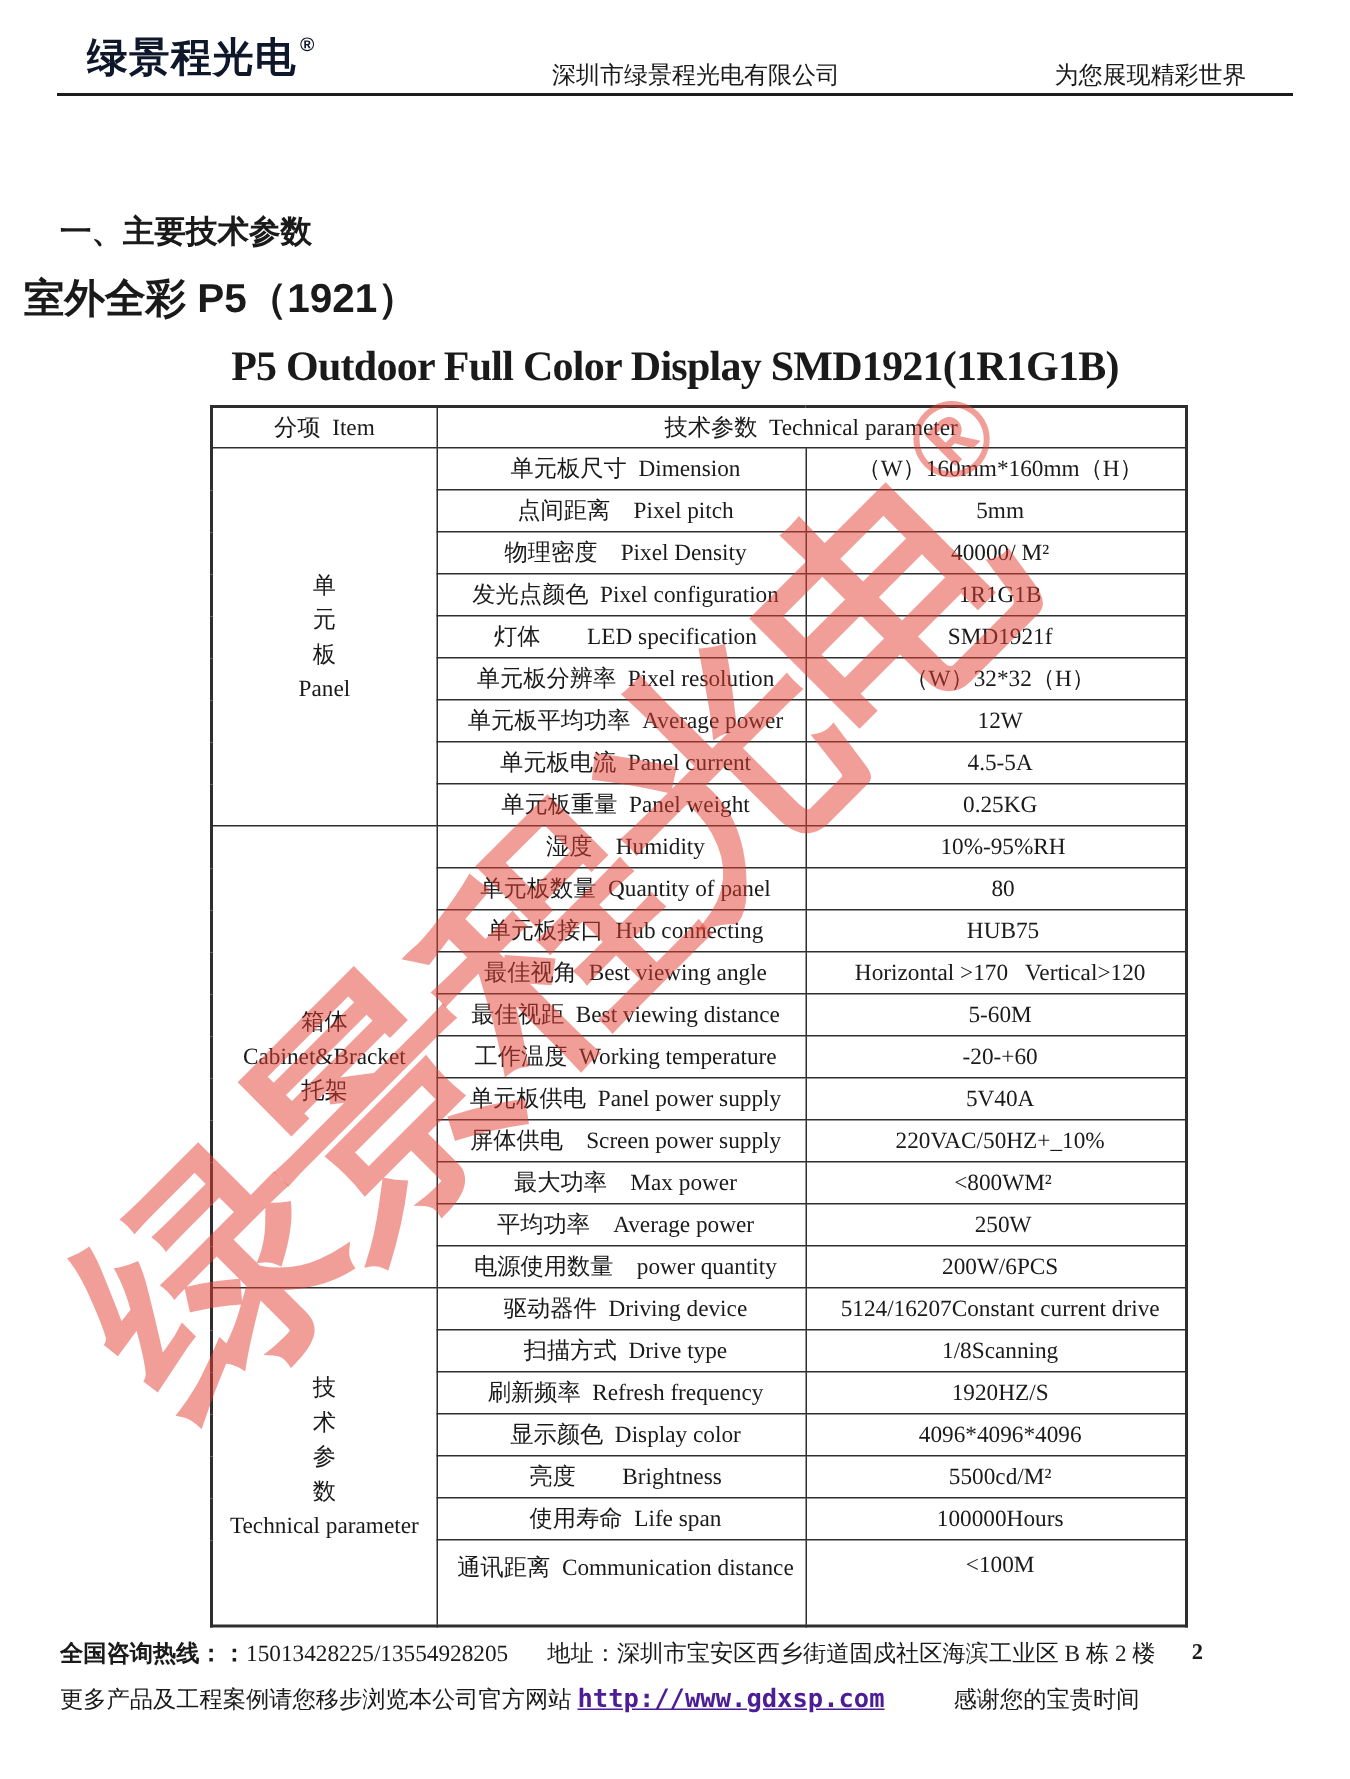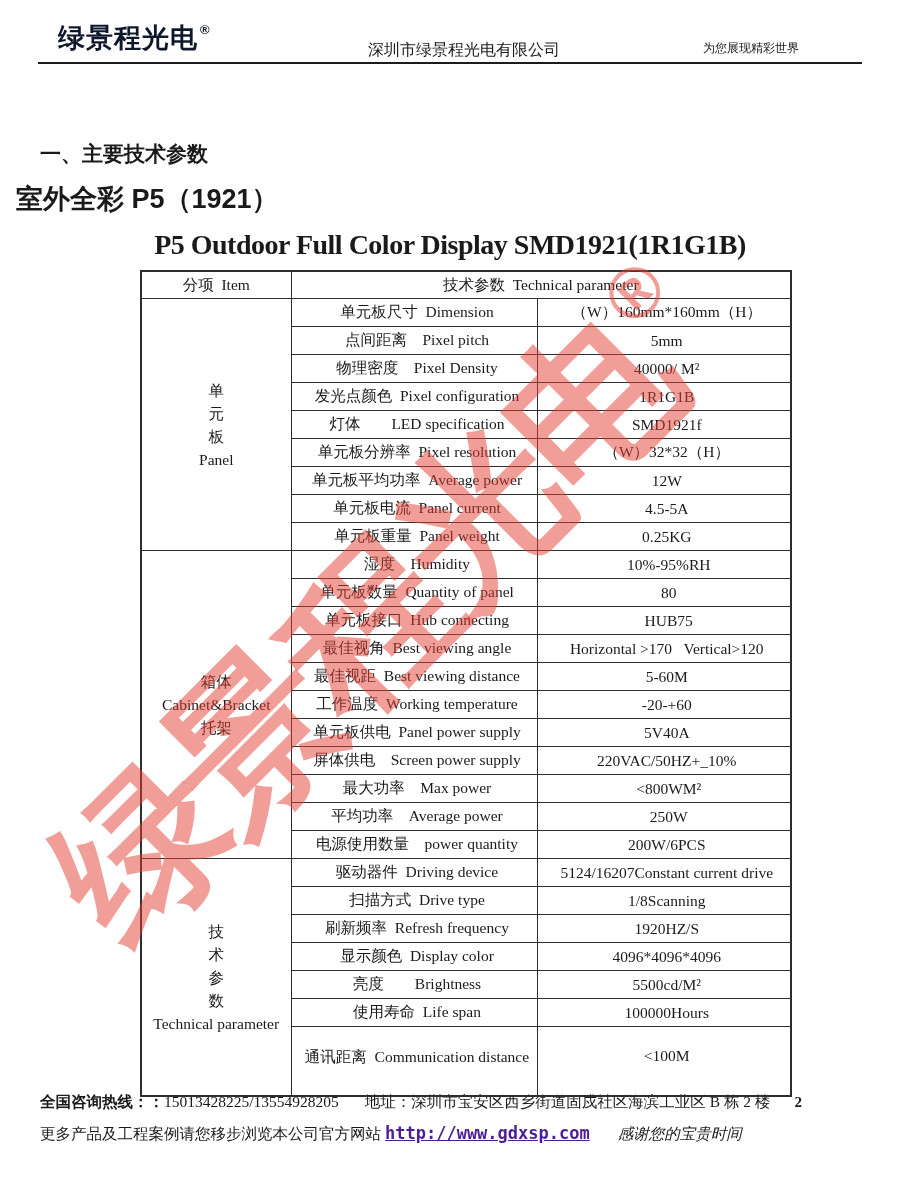--- a/index.html
+++ b/index.html
@@ -15,7 +15,7 @@
   }
   .hdr-logo .reg{font-size:13px;position:relative;top:-13px;left:2px;}
   .hdr-company{position:absolute;left:368px;top:40px;font-size:16px;white-space:nowrap;}
-  .hdr-slogan{position:absolute;left:703px;top:40px;font-size:12px;white-space:nowrap;}
+  .hdr-slogan{position:absolute;left:703px;top:40px;font-size:16px;white-space:nowrap;}
   .hdr-rule{position:absolute;left:38px;top:62px;width:824px;height:0;border-top:2px solid #1c1c1c;}
   
   .section-title{position:absolute;left:40px;top:140px;font-size:21px;font-weight:bold;white-space:pre;}

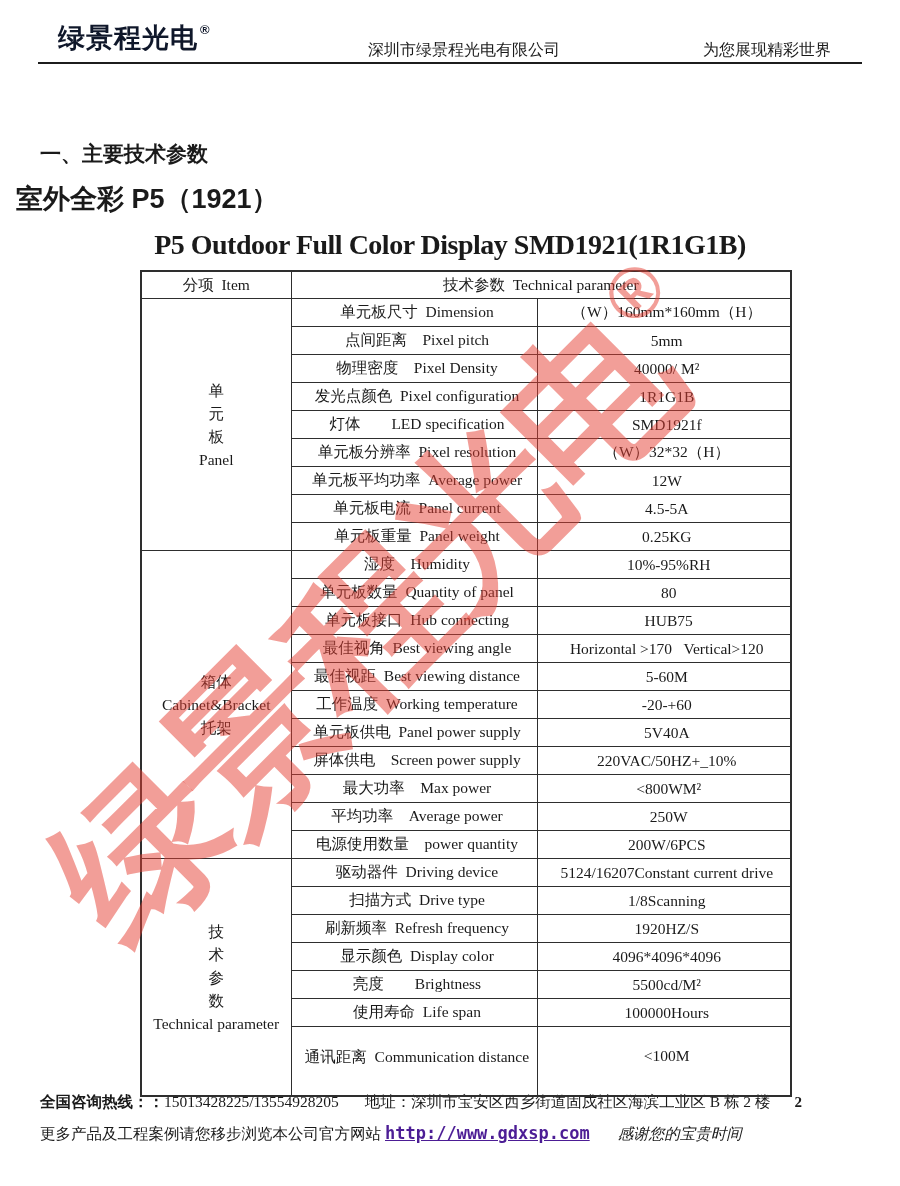--- a/index.html
+++ b/index.html
@@ -45,7 +45,7 @@
   td.label-cell{height:27px;padding:0 4px 0 10px;}
   td.value-cell{height:27px;padding:0 4px 0 10px;}
   td.group-cell{text-align:center;padding:2px;line-height:23px;}
-  tr.tall td.label-cell,tr.tall td.value-cell{height:48px;vertical-align:top;padding-top:20px;}
+  tr.tall td.label-cell,tr.tall td.value-cell{height:48px;vertical-align:top;padding-top:8px;}
   
   .watermark{
     position:absolute;left:95px;top:822px;z-index:3;pointer-events:none;

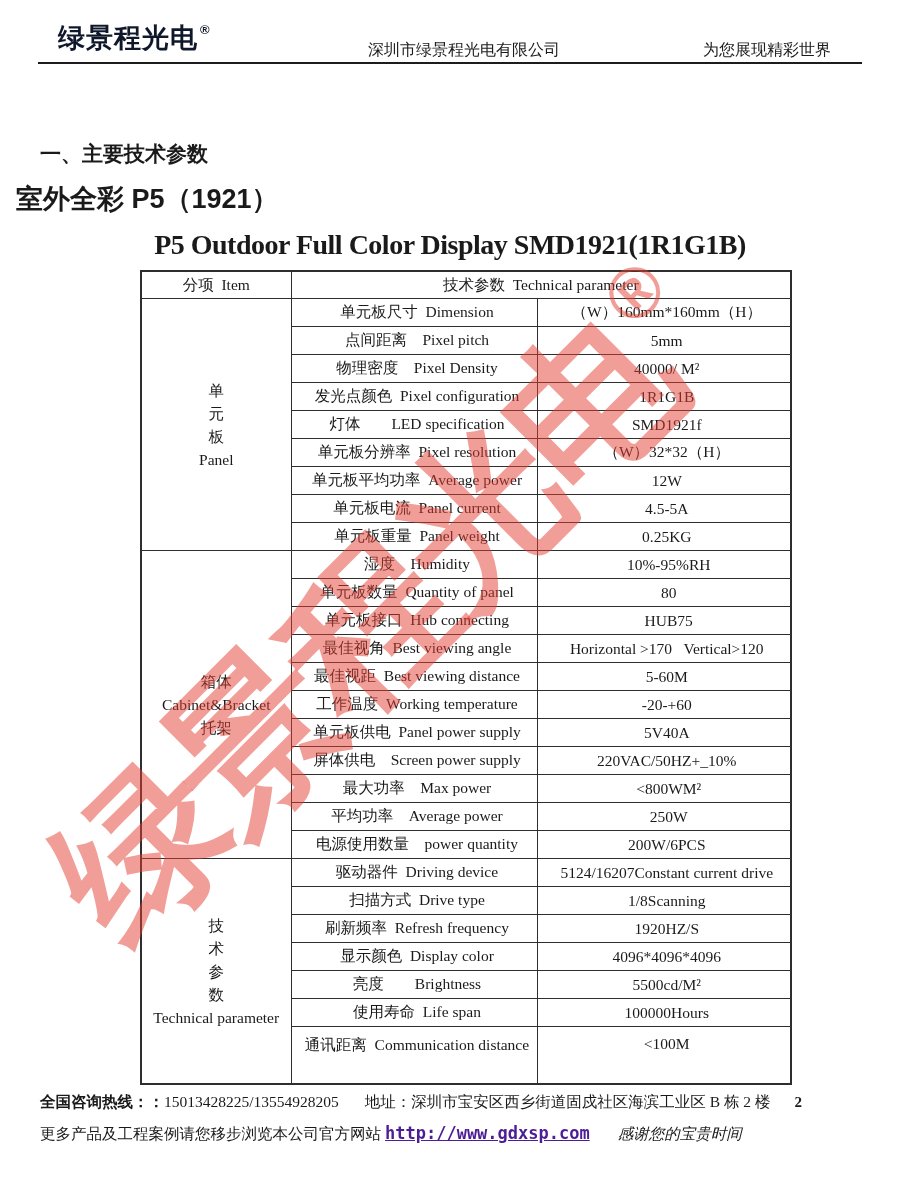--- a/index.html
+++ b/index.html
@@ -64,7 +64,7 @@
     font-family:"DejaVu Sans Mono","Liberation Mono",monospace;
     font-weight:bold;font-size:17px;text-decoration:underline;margin-left:4px;
   }
-  .footer-line2 .thanks{margin-left:28px;font-style:italic;}
+  .footer-line2 .thanks{margin-left:46px;}
 </style>
 </head>
 <body>

